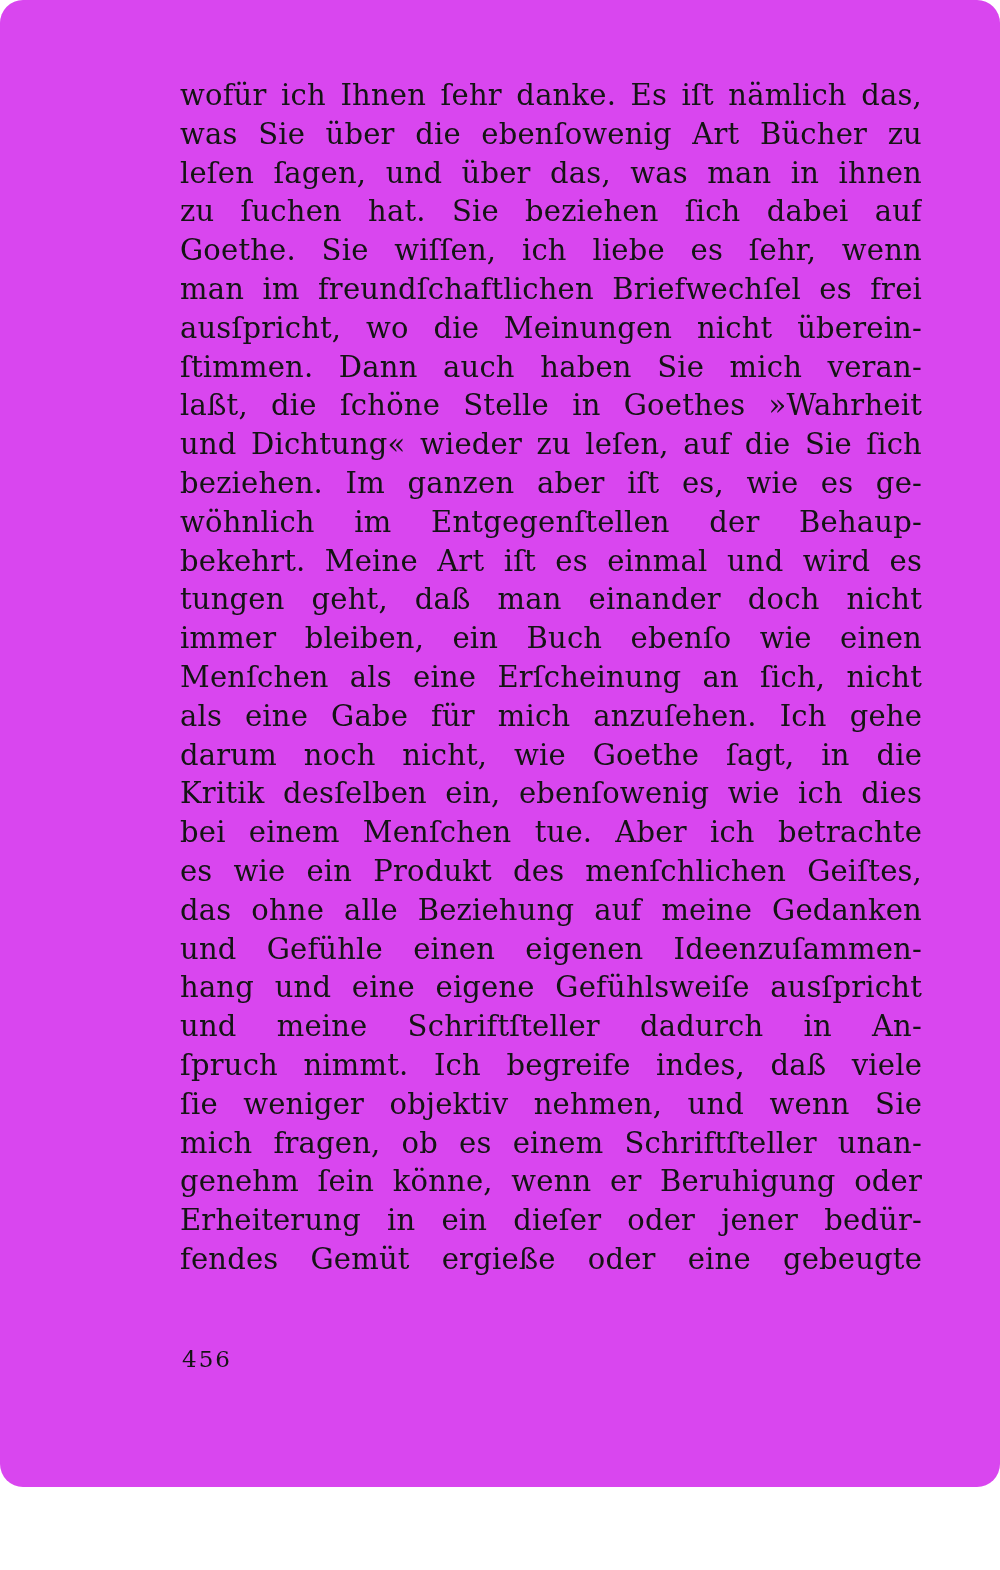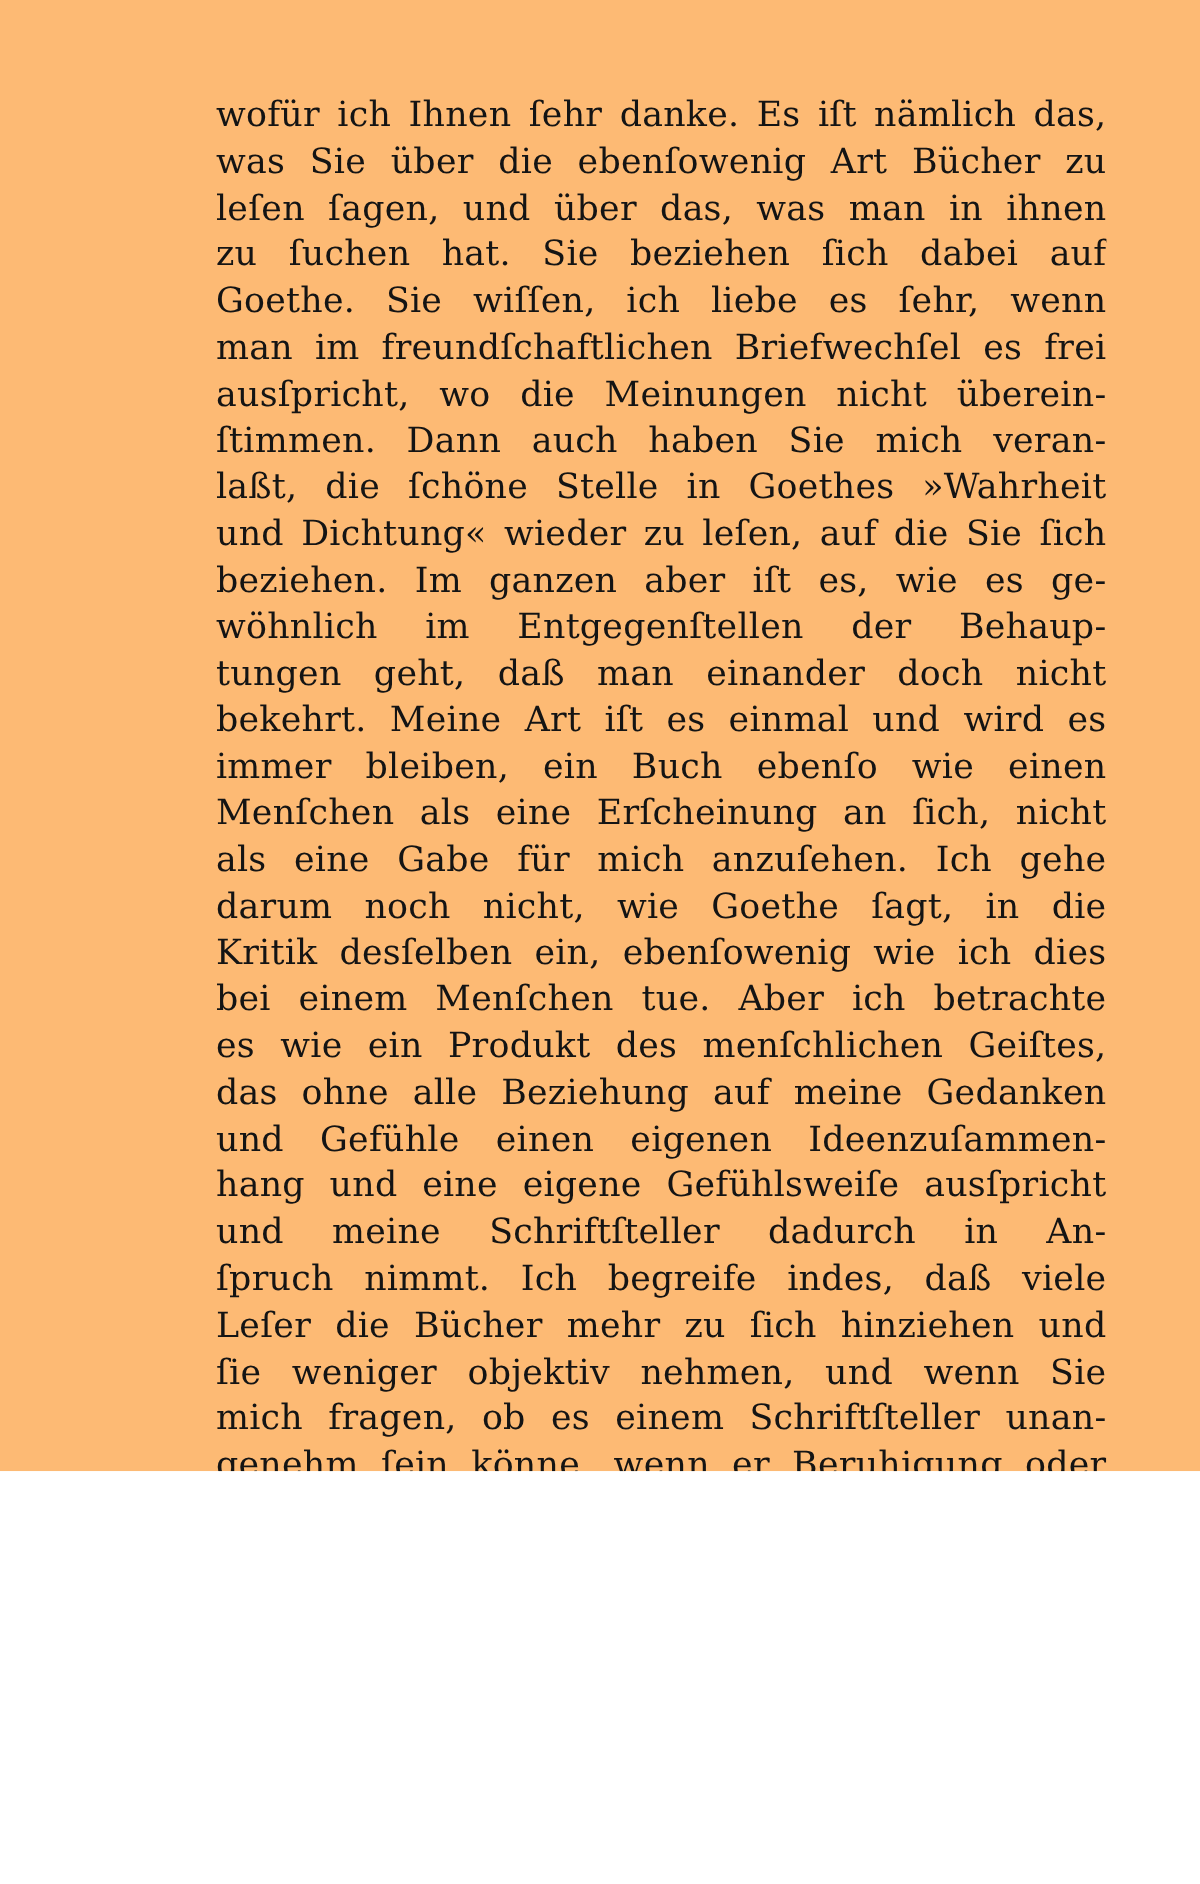--- a/index.html
+++ b/index.html
@@ -11,11 +11,12 @@
   .page {
     position: relative;
     width: 1000px;
-    height: 1226px;
-    background: #fdba74;
+    height: 1487px;
+    background: #d946ef;
     overflow: hidden;
     font-family: "DejaVu Serif", "Liberation Serif", serif;
     color: #141414;
+    border-radius: 23px;
   }
   .text-block {
     position: absolute;

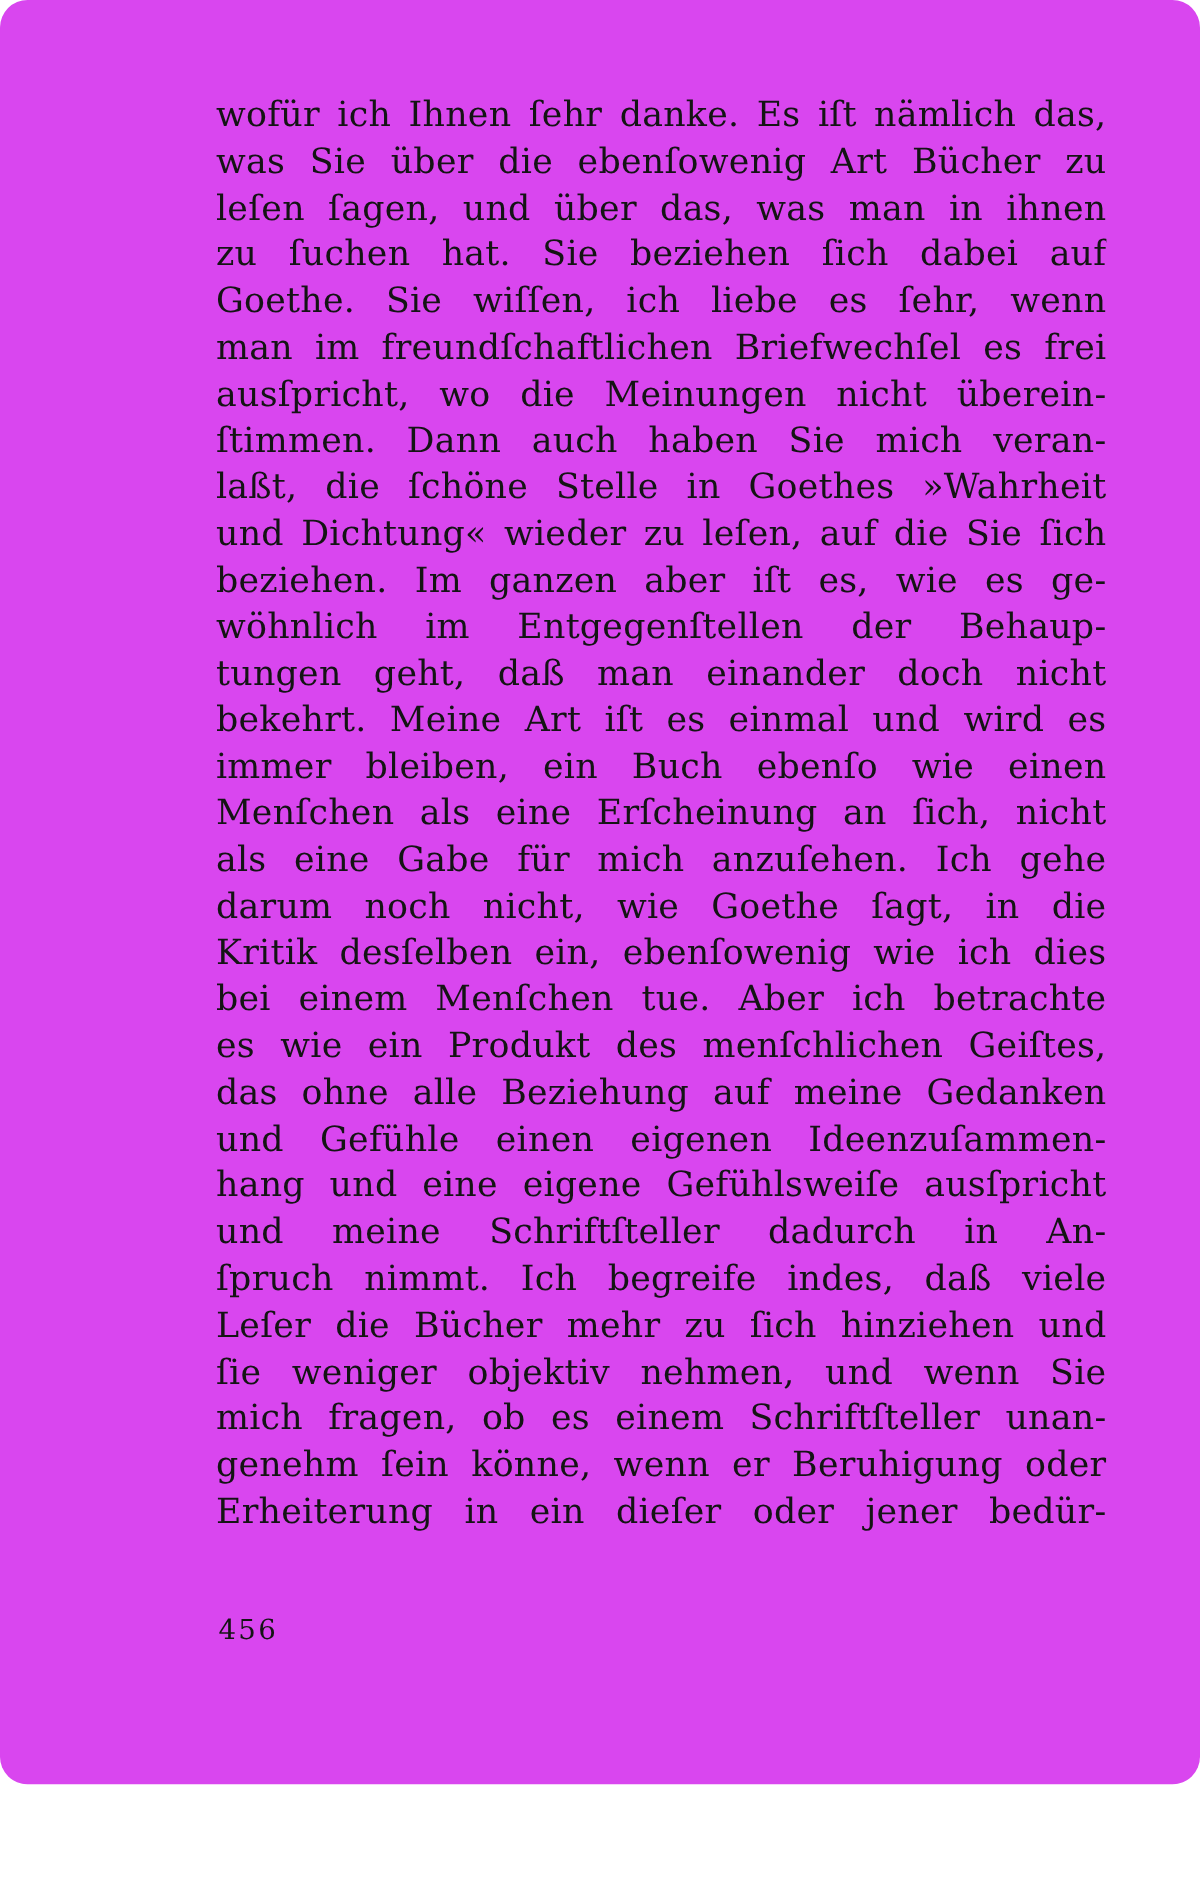--- a/index.html
+++ b/index.html
@@ -70,8 +70,8 @@
     <div class="line">und Dichtung« wieder zu leſen, auf die Sie ſich</div>
     <div class="line">beziehen. Im ganzen aber iſt es, wie es ge-</div>
     <div class="line">wöhnlich im Entgegenſtellen der Behaup-</div>
+    <div class="line">bekehrt. Meine Art iſt es einmal und wird es</div>
     <div class="line">tungen geht, daß man einander doch nicht</div>
-    <div class="line">bekehrt. Meine Art iſt es einmal und wird es</div>
     <div class="line">immer bleiben, ein Buch ebenſo wie einen</div>
     <div class="line">Menſchen als eine Erſcheinung an ſich, nicht</div>
     <div class="line">als eine Gabe für mich anzuſehen. Ich gehe</div>

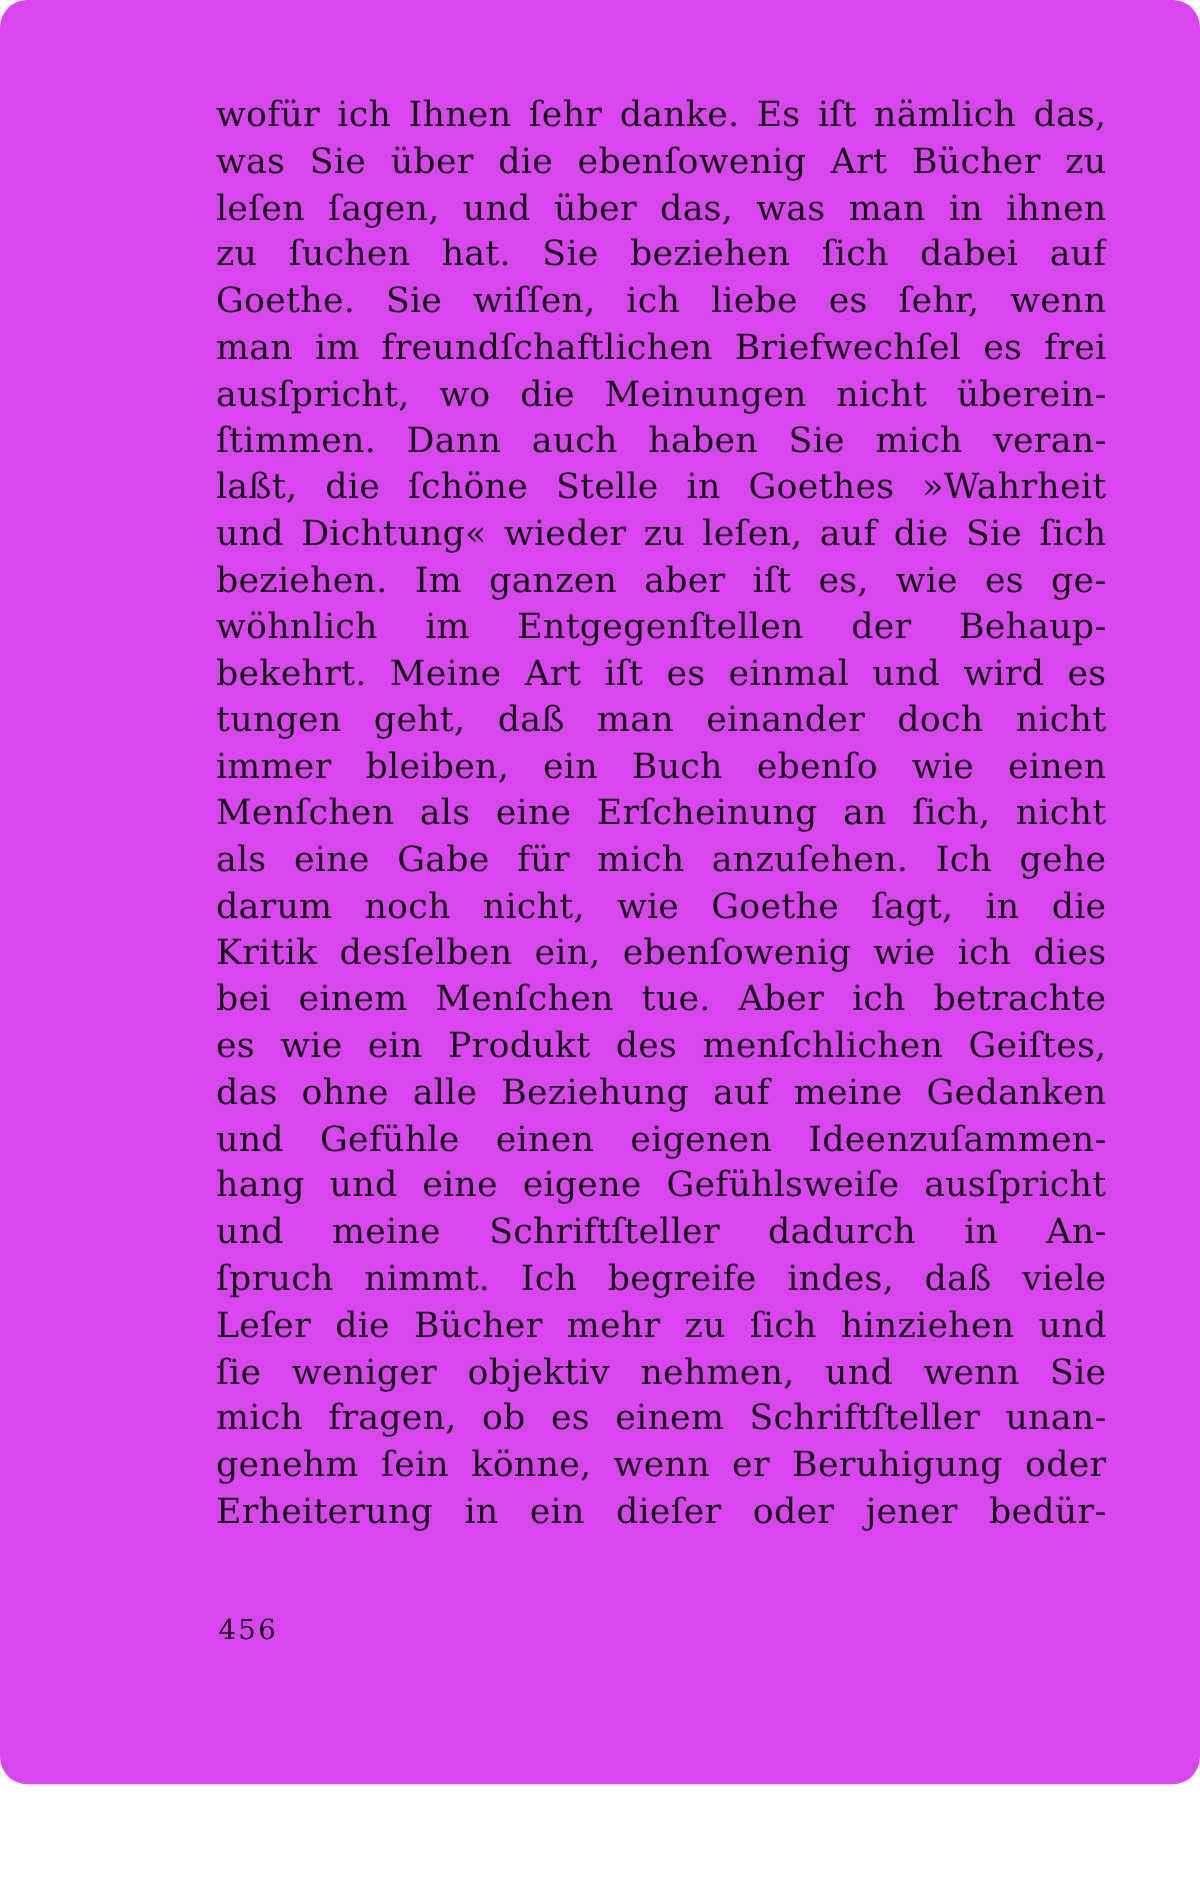--- a/index.html
+++ b/index.html
@@ -84,7 +84,6 @@
     <div class="line">hang und eine eigene Gefühlsweiſe ausſpricht</div>
     <div class="line">und meine Schriftſteller dadurch in An-</div>
     <div class="line">ſpruch nimmt. Ich begreife indes, daß viele</div>
-    <div class="line">Leſer die Bücher mehr zu ſich hinziehen und</div>
     <div class="line">ſie weniger objektiv nehmen, und wenn Sie</div>
     <div class="line">mich fragen, ob es einem Schriftſteller unan-</div>
     <div class="line">genehm ſein könne, wenn er Beruhigung oder</div>

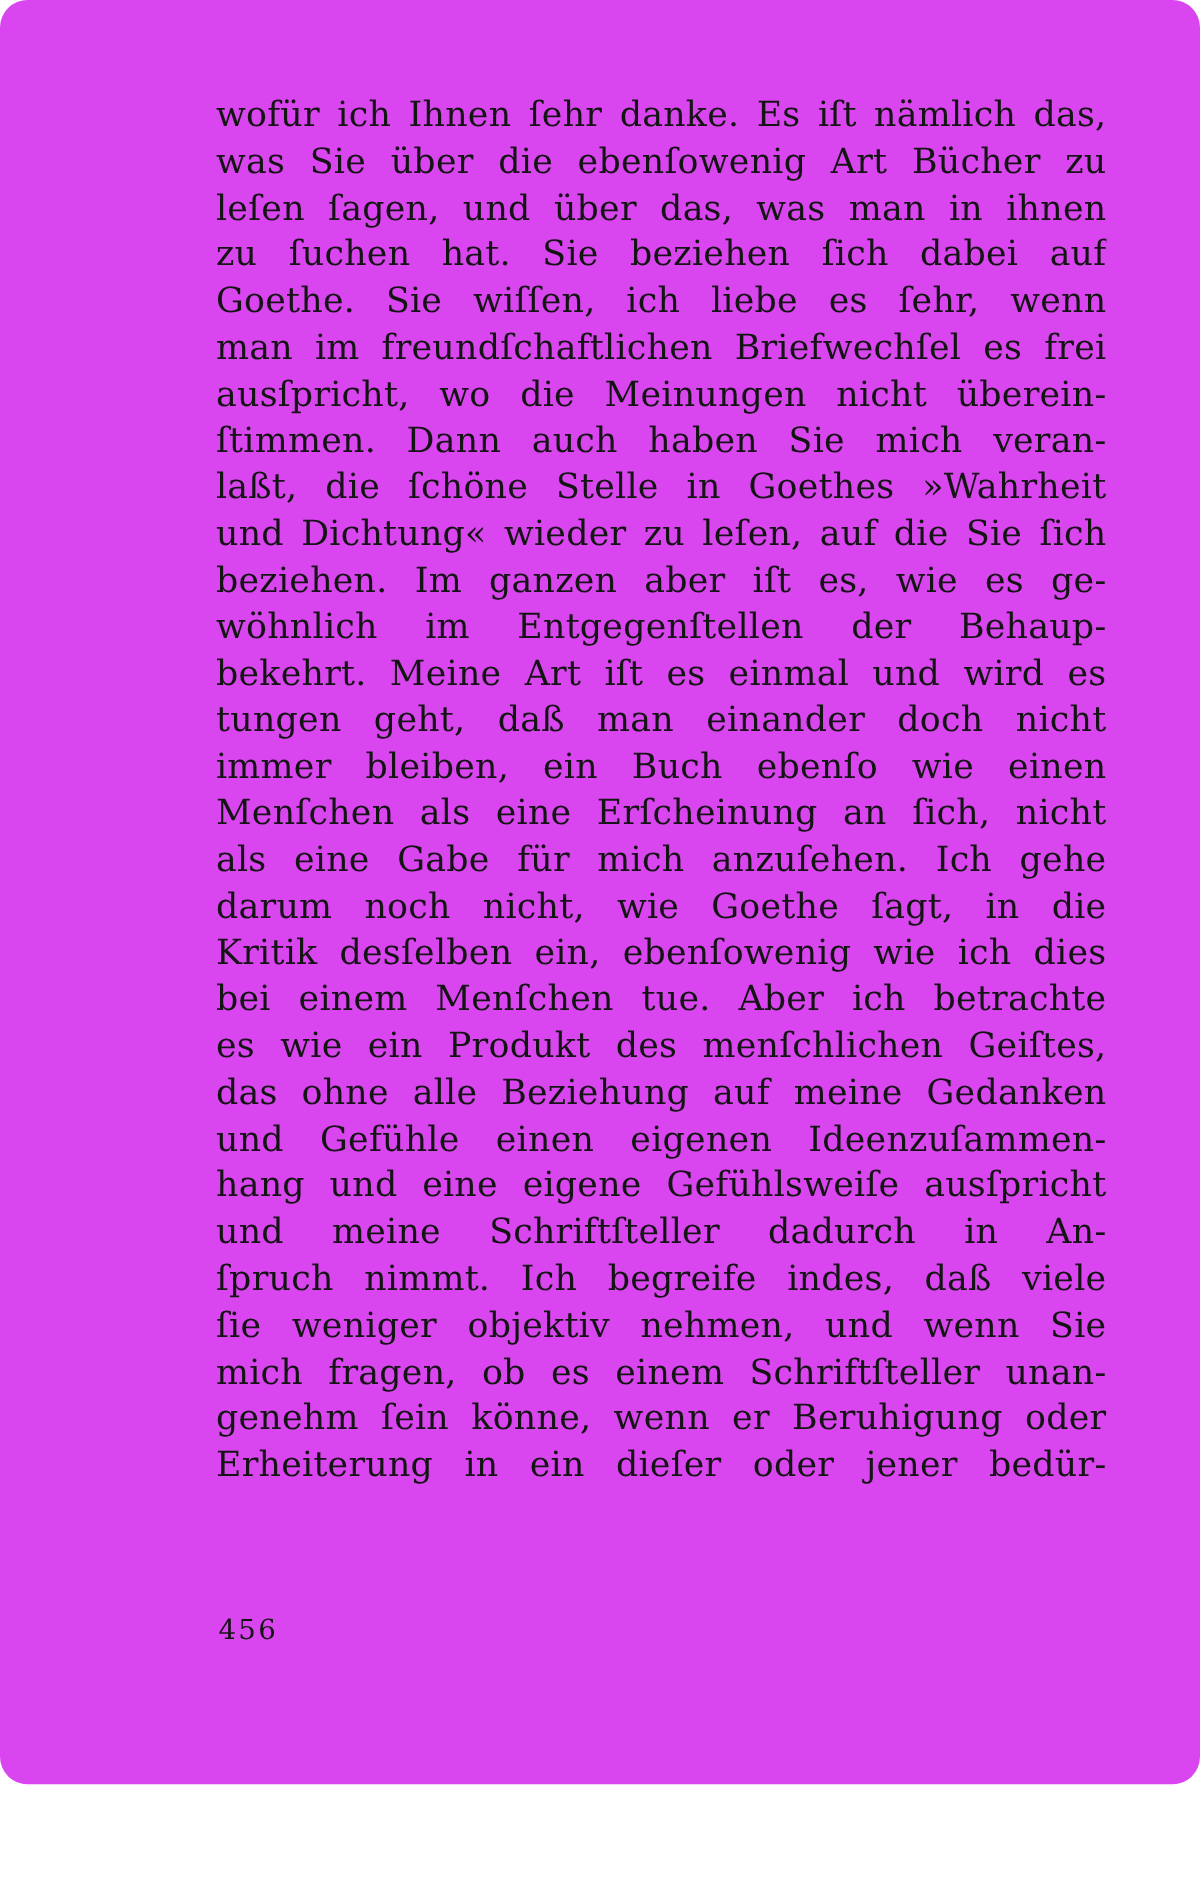--- a/index.html
+++ b/index.html
@@ -88,6 +88,7 @@
     <div class="line">mich fragen, ob es einem Schriftſteller unan-</div>
     <div class="line">genehm ſein könne, wenn er Beruhigung oder</div>
     <div class="line">Erheiterung in ein dieſer oder jener bedür-</div>
+    <div class="line">fendes Gemüt ergieße oder eine gebeugte</div>
   </div>
 
   <div class="page-number">456</div>

